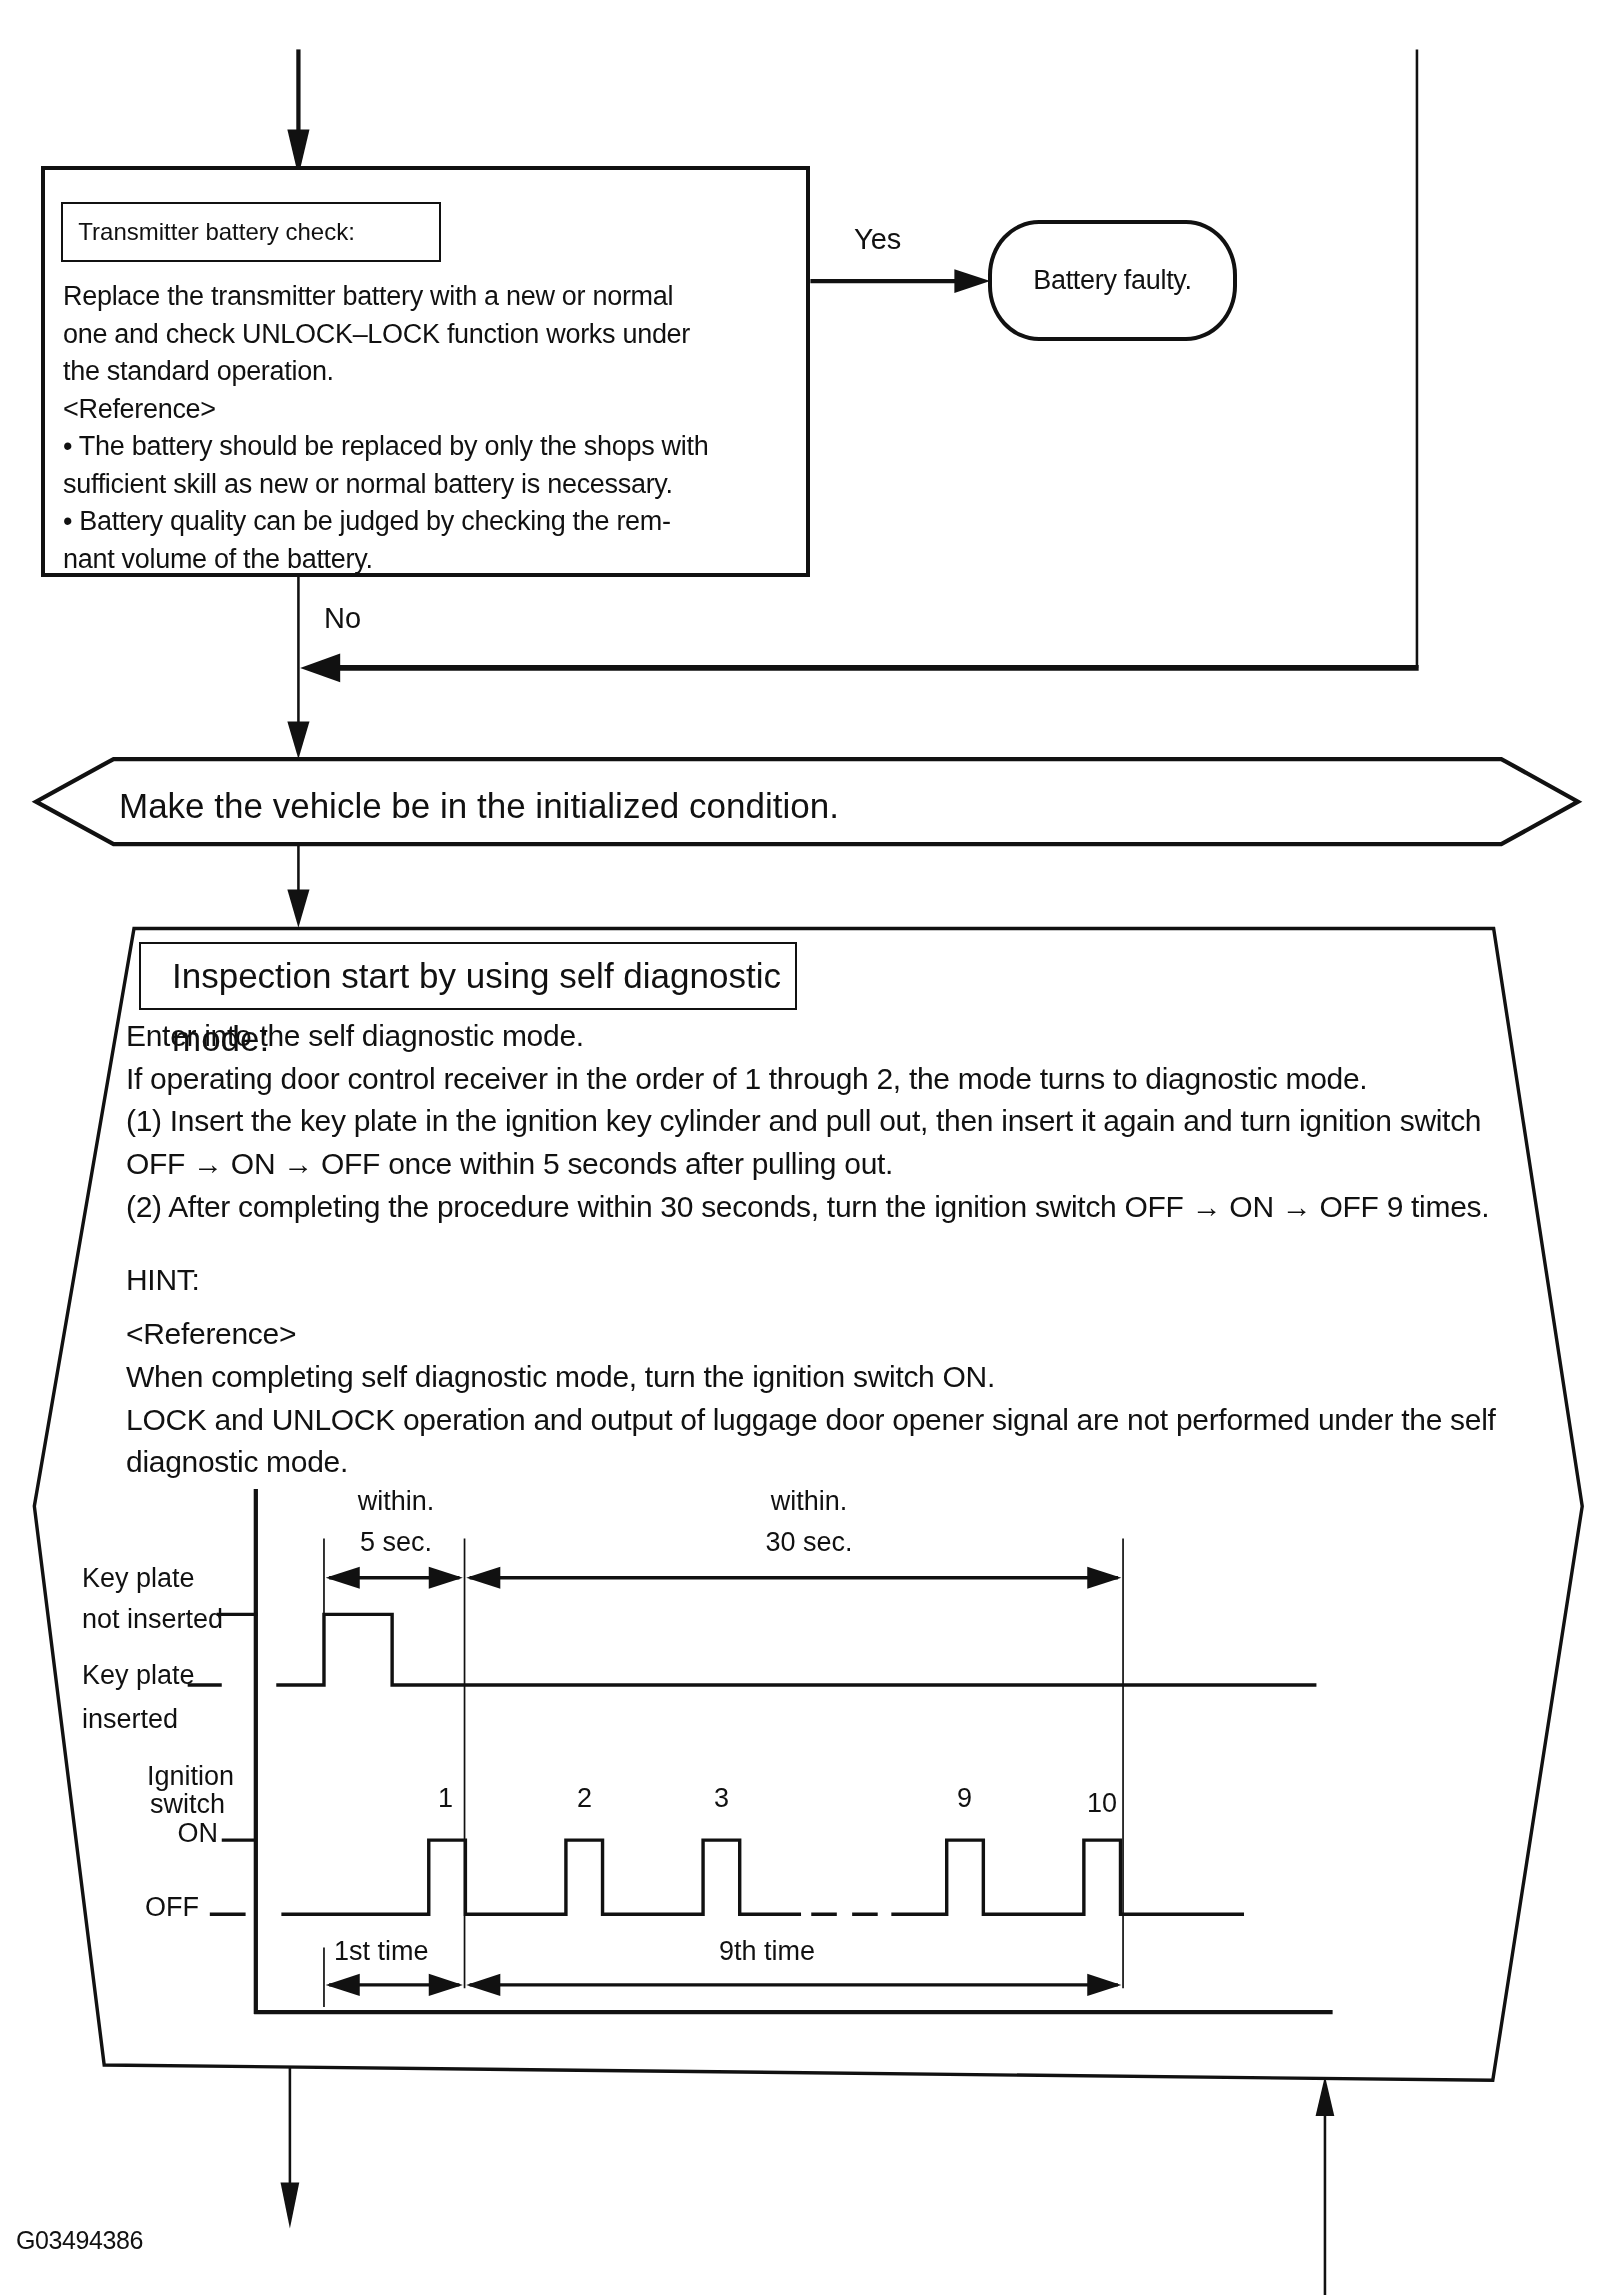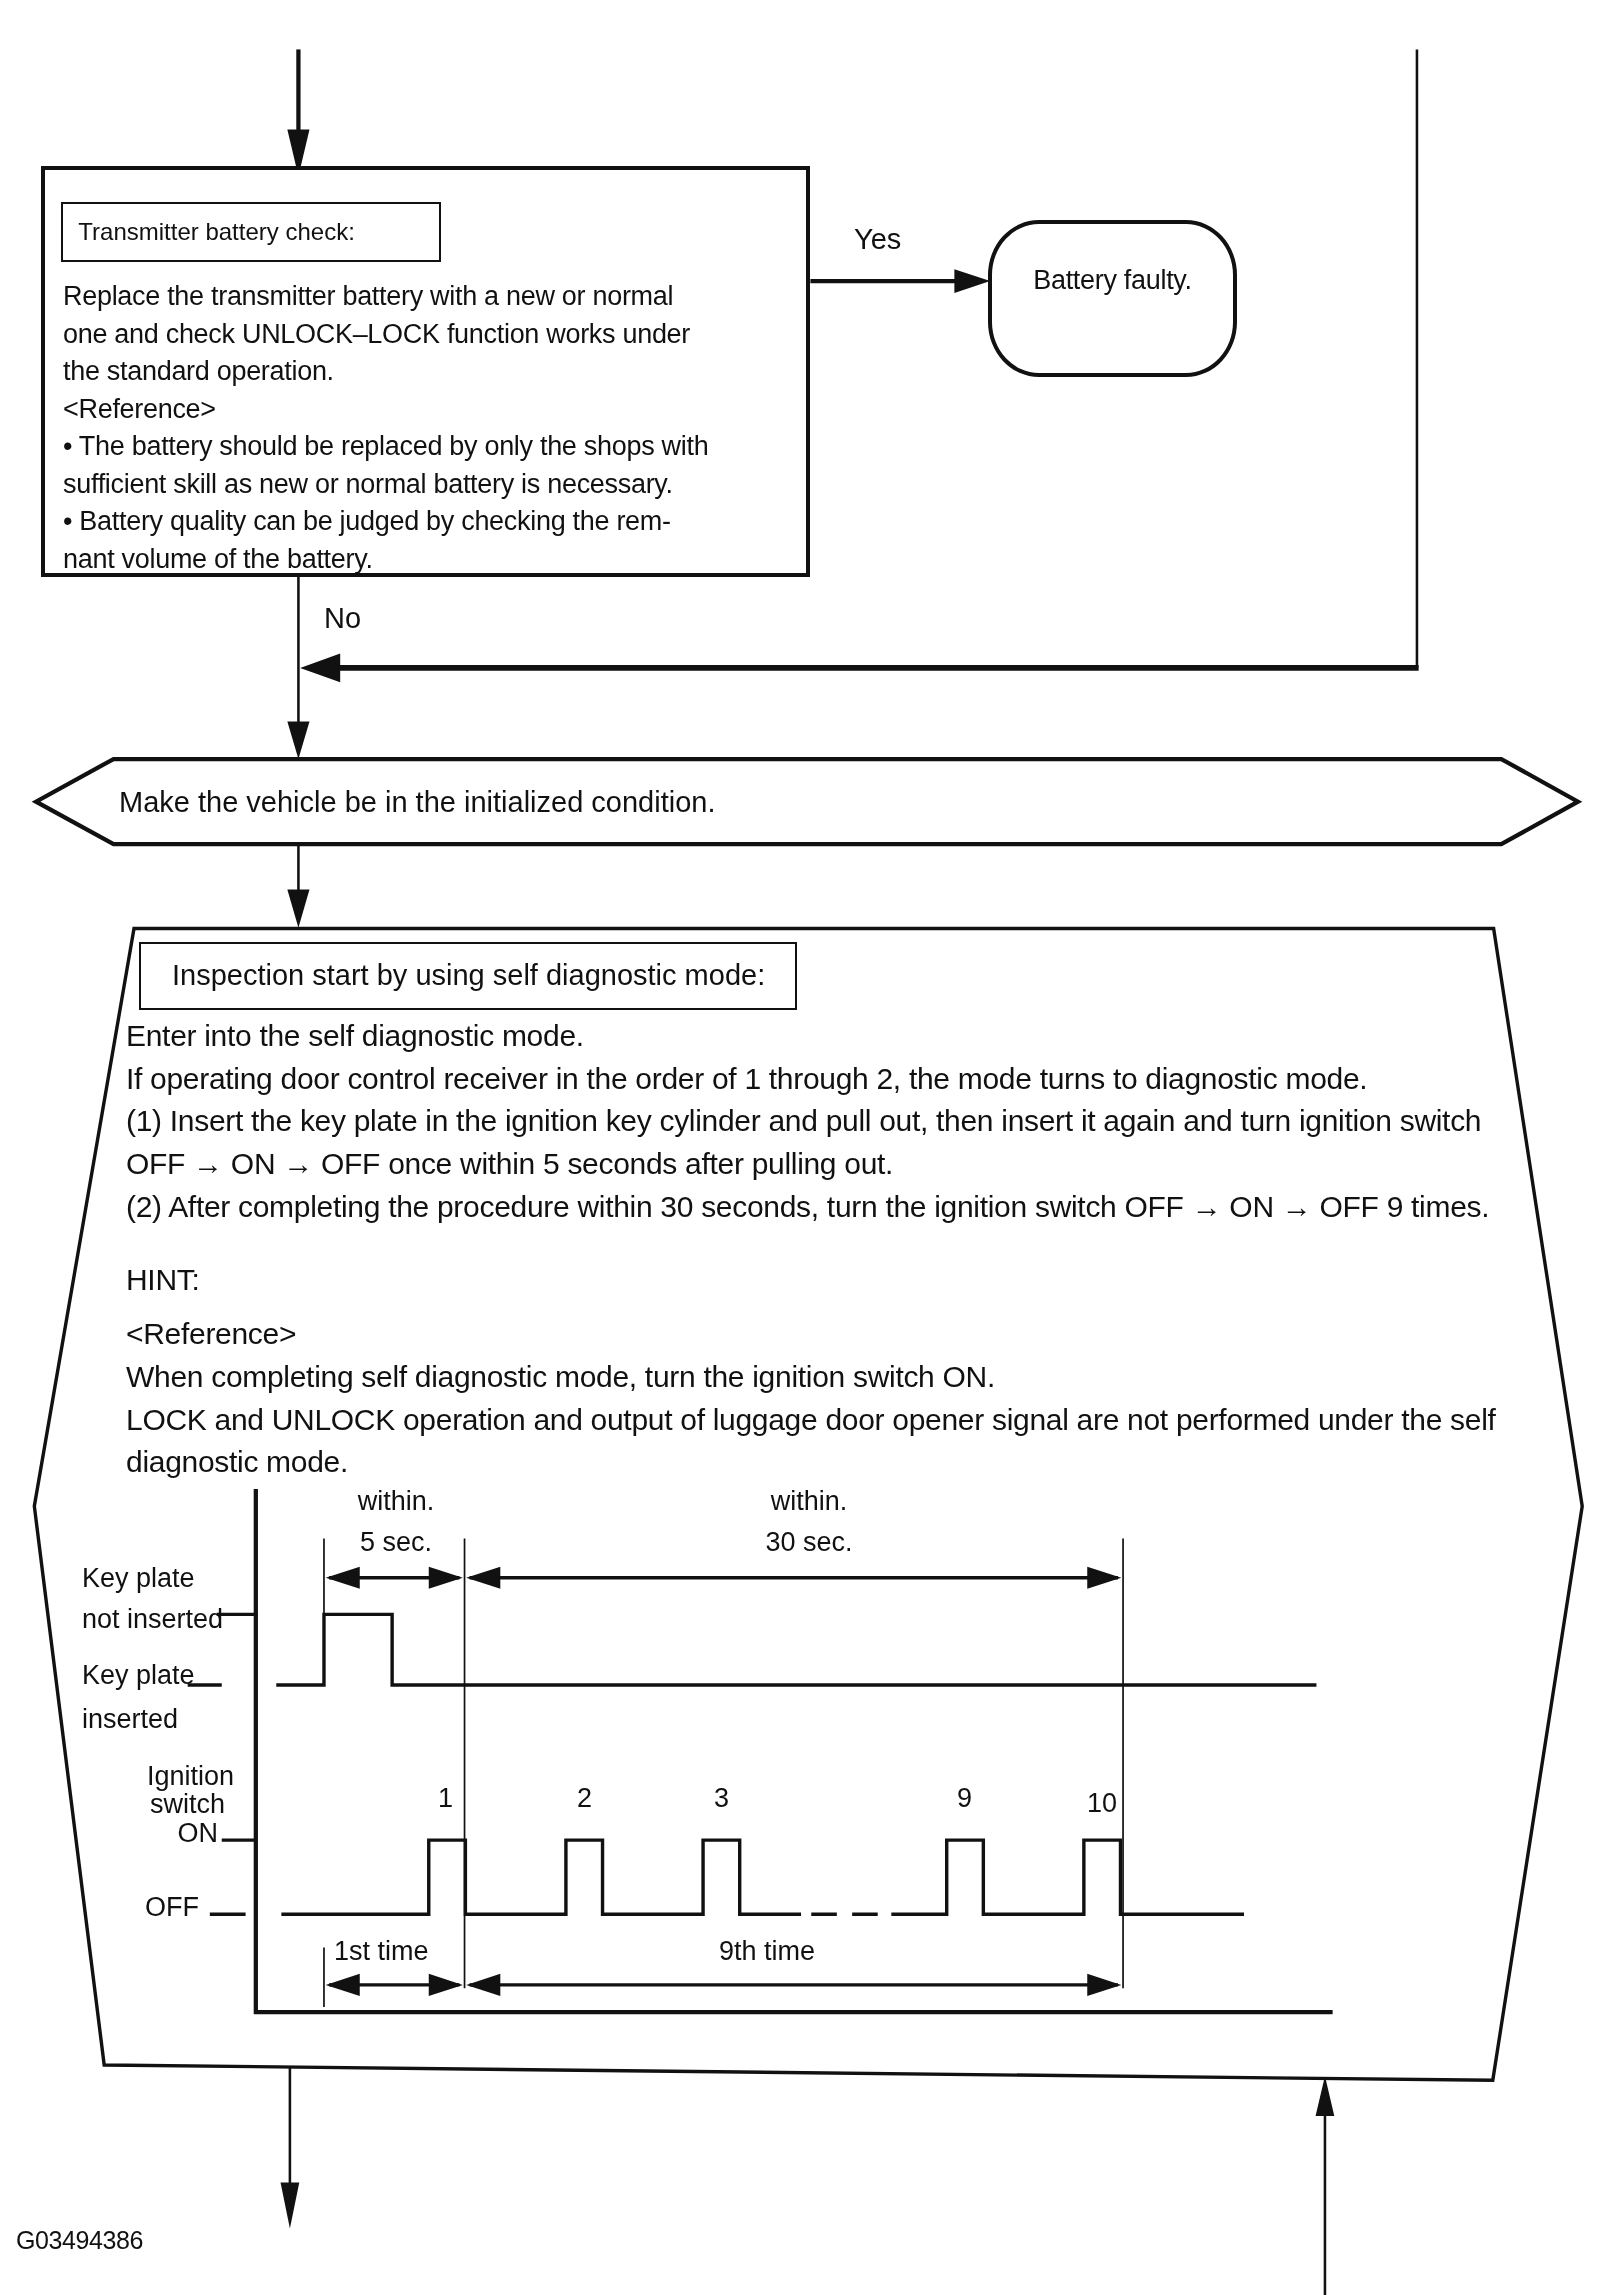--- a/index.html
+++ b/index.html
@@ -32,7 +32,7 @@
     line-height:63px; padding-left:31px;
   }
   .terminal {
-    position:absolute; left:988px; top:220px; width:249px; height:157px;
+    position:absolute; left:988px; top:220px; width:249px; height:121px;
     border:4.3px solid #111; border-radius:51px / 55px; background:#fff;
     box-sizing:border-box; text-align:center; line-height:112px;
   }

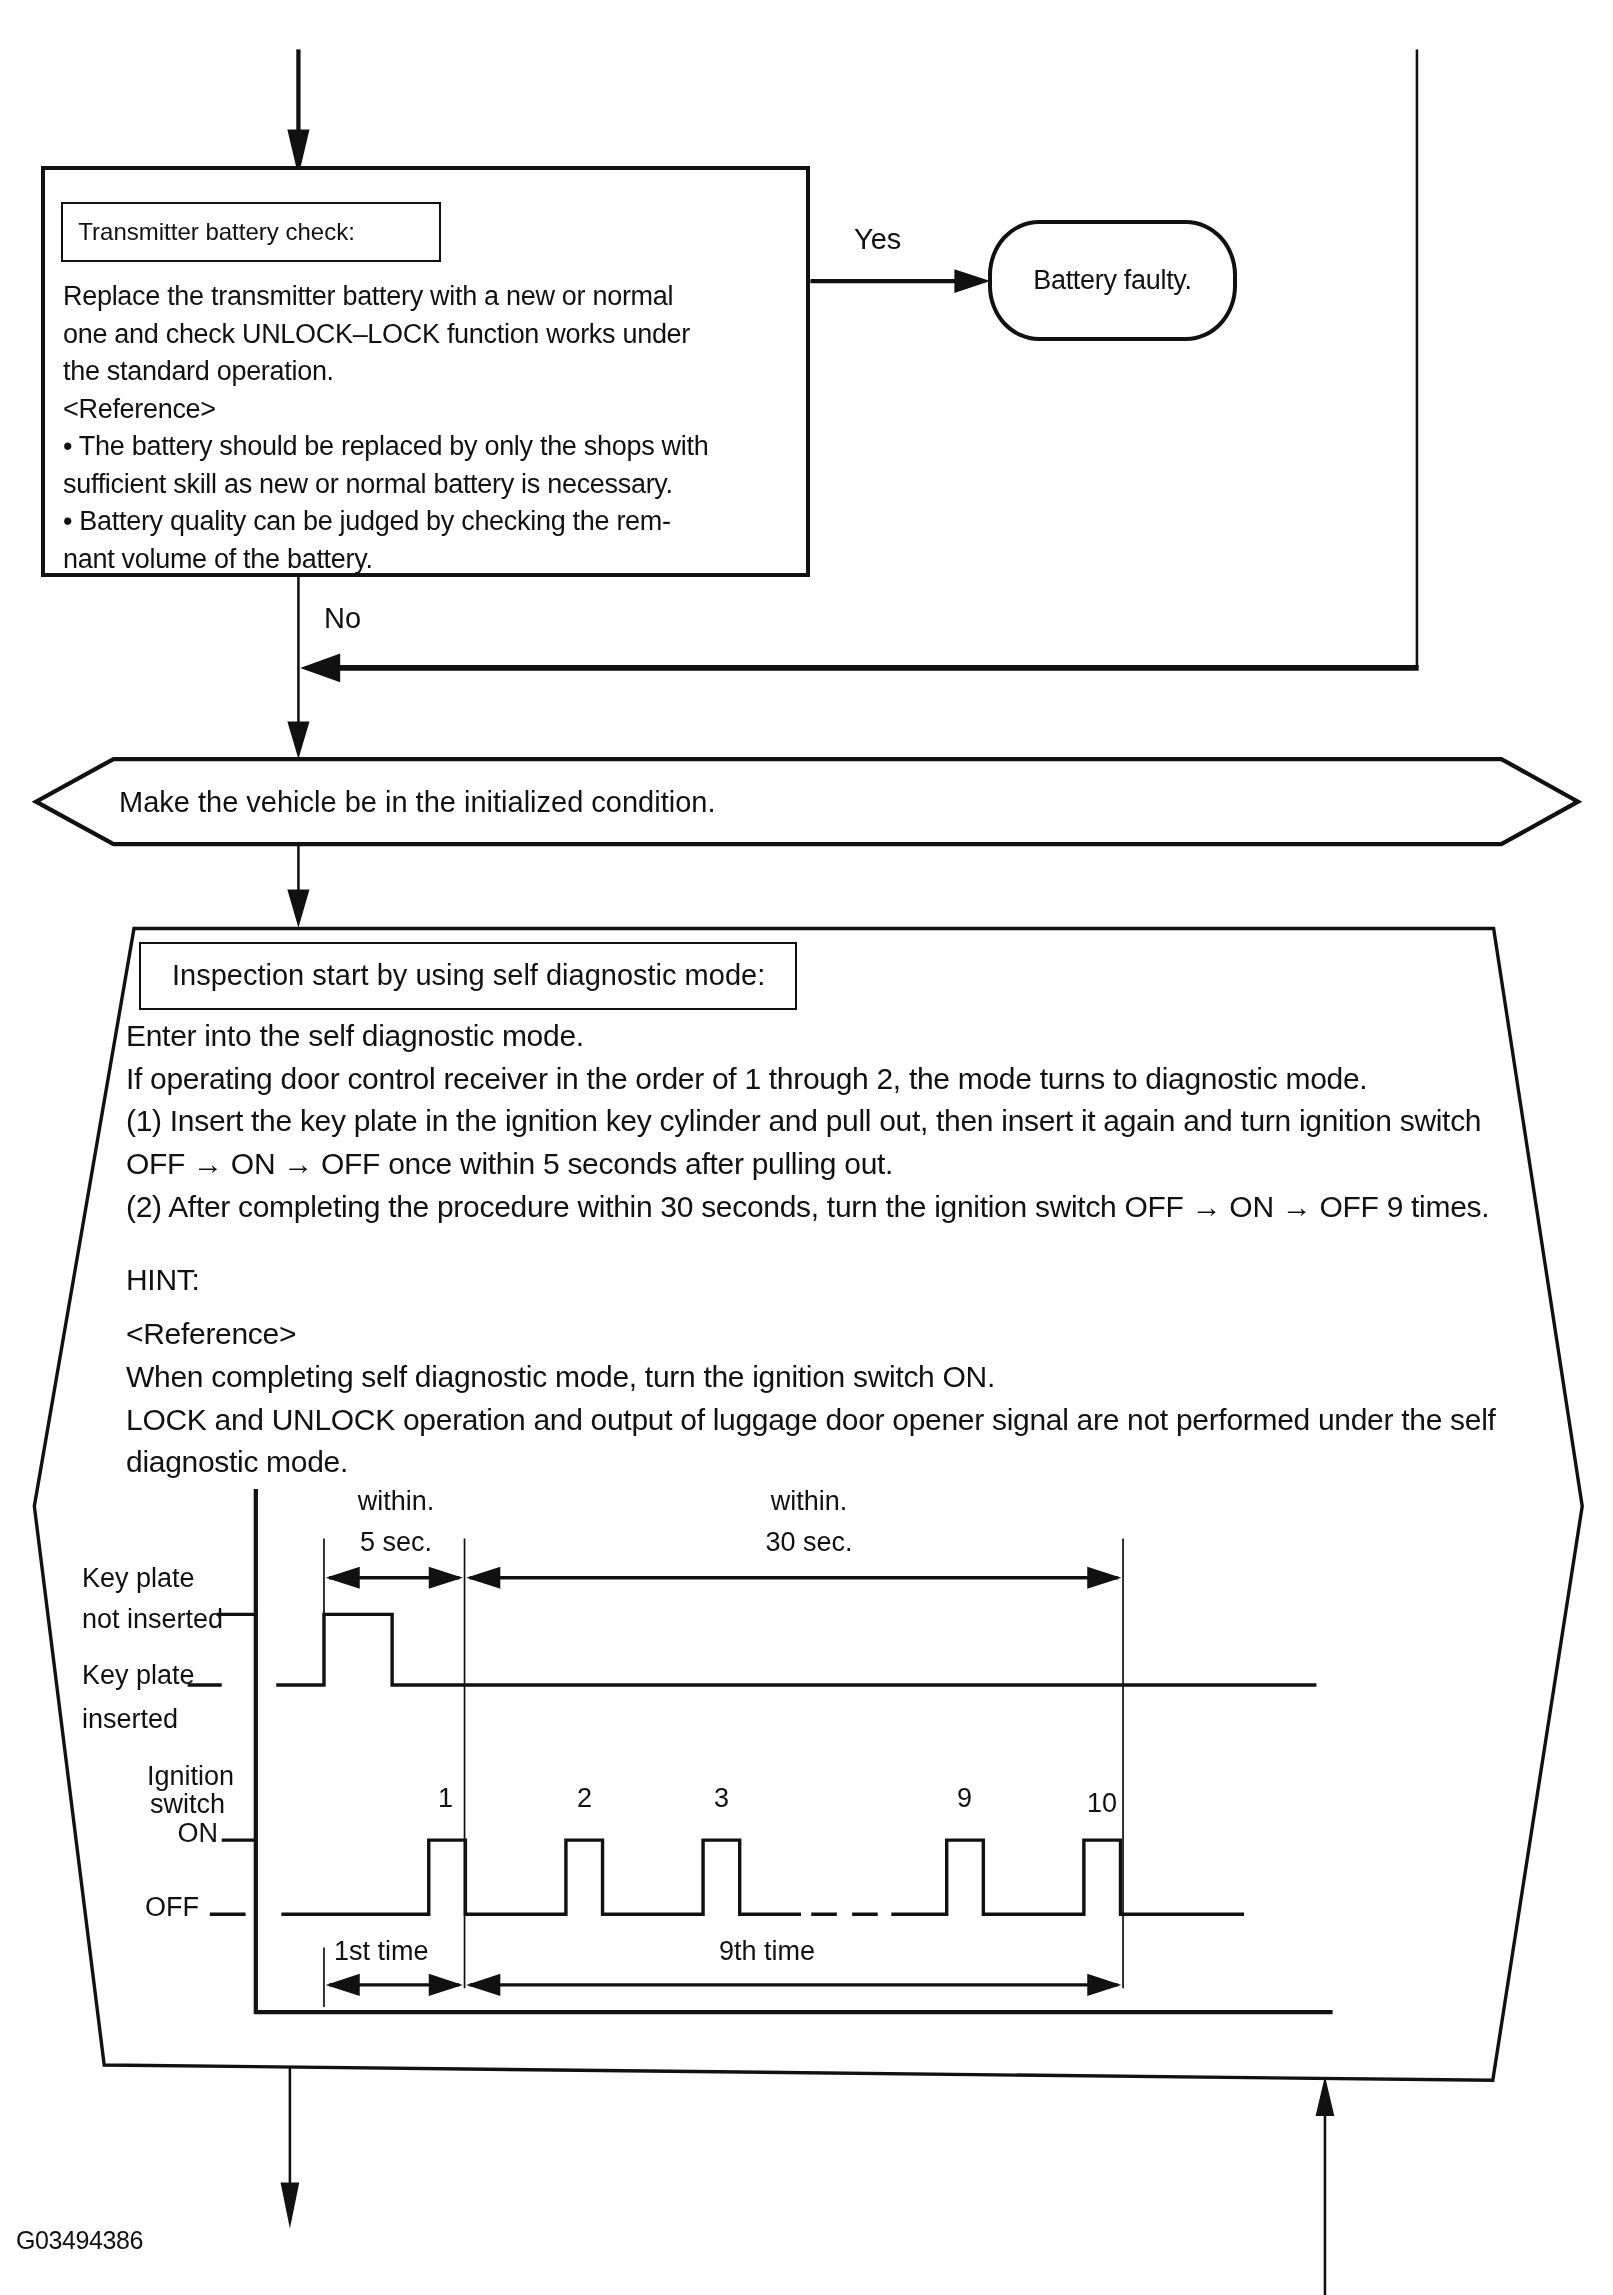--- a/index.html
+++ b/index.html
@@ -13,7 +13,7 @@
   .abs { position:absolute; white-space:nowrap; }
   .t33 { font-size:24px; }
   .t32 { font-size:27px; letter-spacing:-0.3px; }
-  .t31 { font-size:29px; }
+  .t31 { font-size:35px; }
   .t30 { font-size:30px; letter-spacing:-0.3px; }
   .t34 { font-size:29px; }
   .lbl { font-size:27px; }

